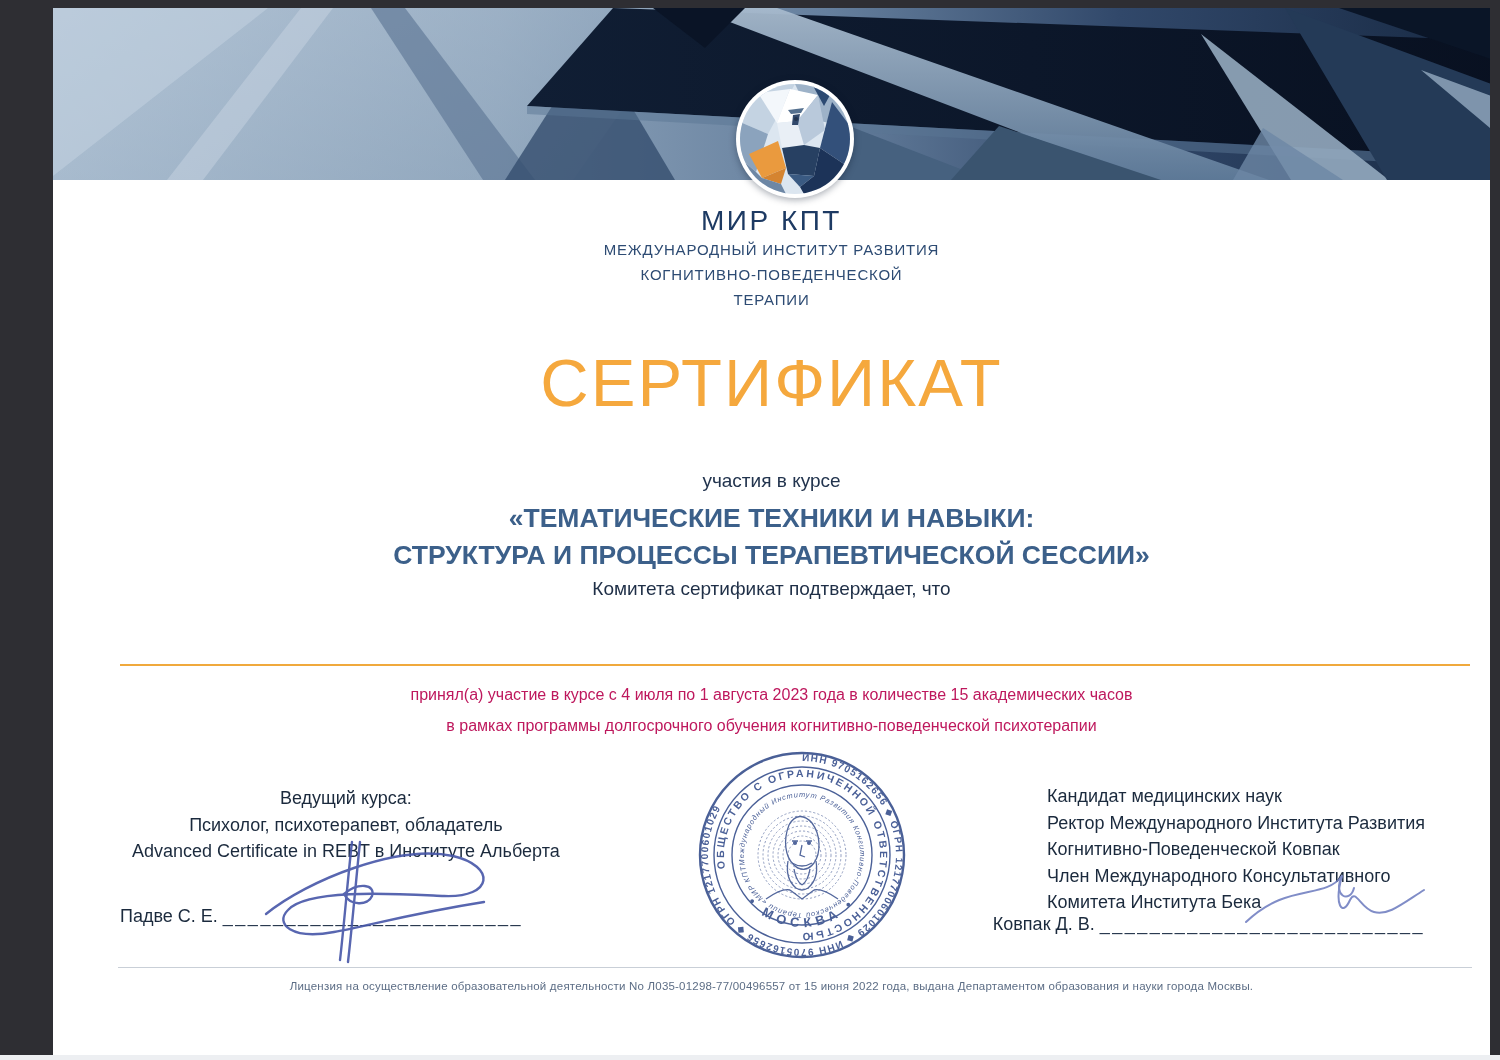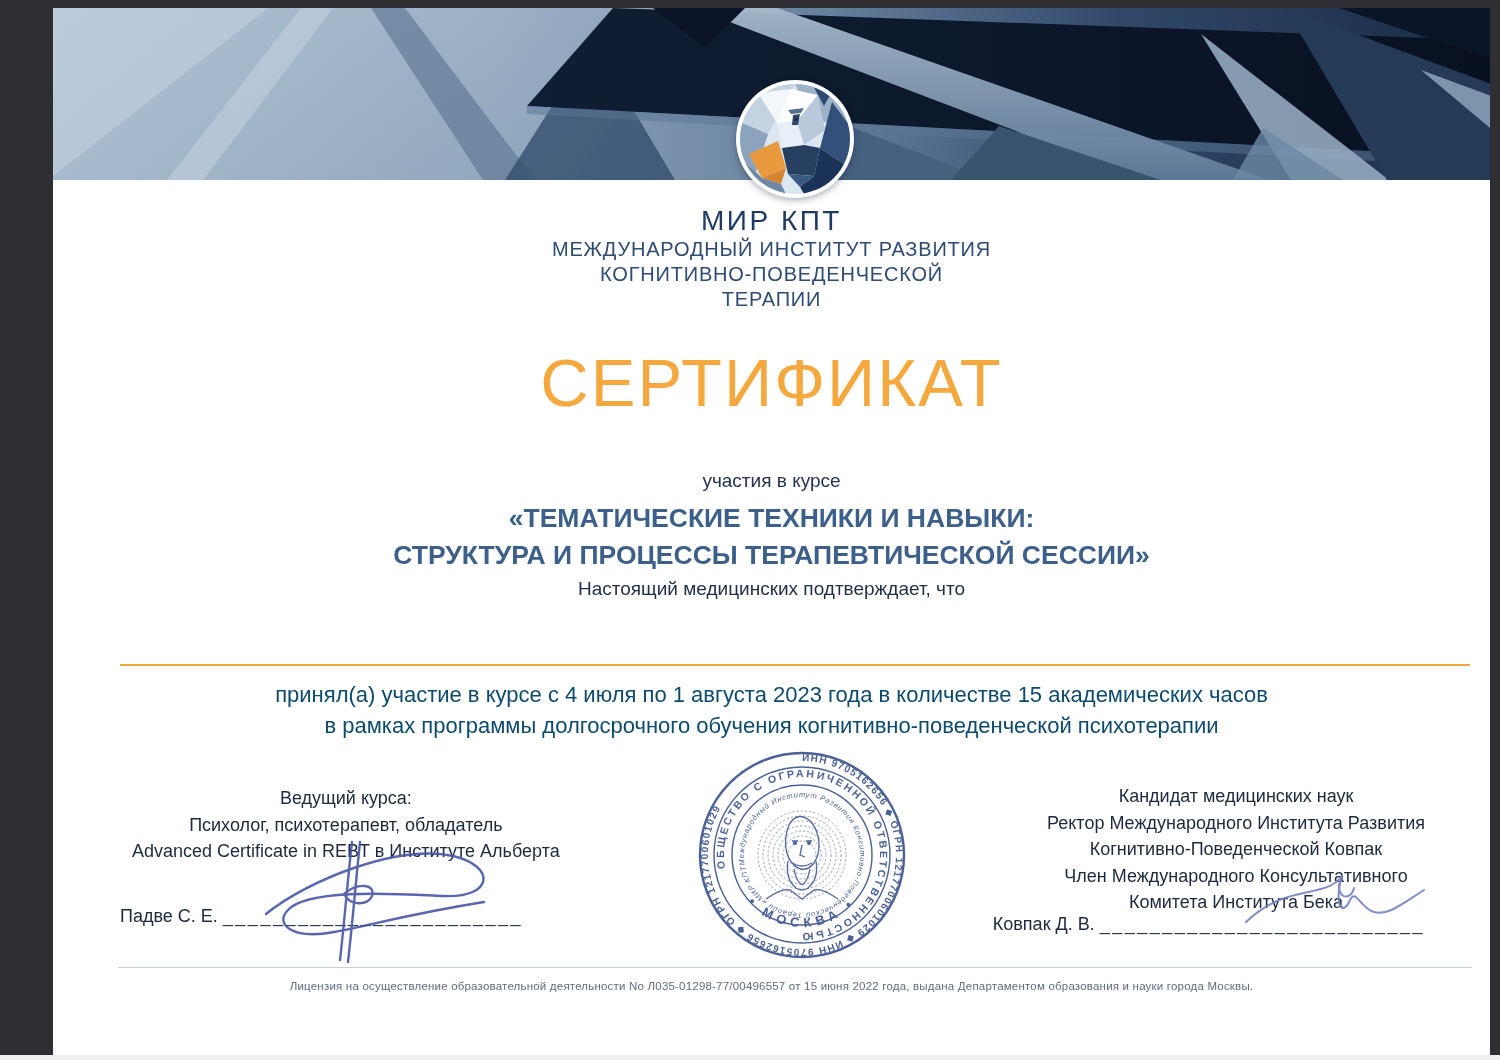--- a/index.html
+++ b/index.html
@@ -23,7 +23,7 @@
 
   .brand{top:197px;color:#1d3a63;}
   .brand-abbr{font-size:28px;letter-spacing:2.5px;font-weight:500;color:#1d3a63;}
-  .brand-line{font-size:20px;line-height:25px;letter-spacing:.8px;color:#2d4b73;}
+  .brand-line{font-size:15px;line-height:25px;letter-spacing:.8px;color:#2d4b73;}
 
   .cert-title{top:336px;font-size:67px;font-weight:500;letter-spacing:2px;color:#f5a83d;}
 

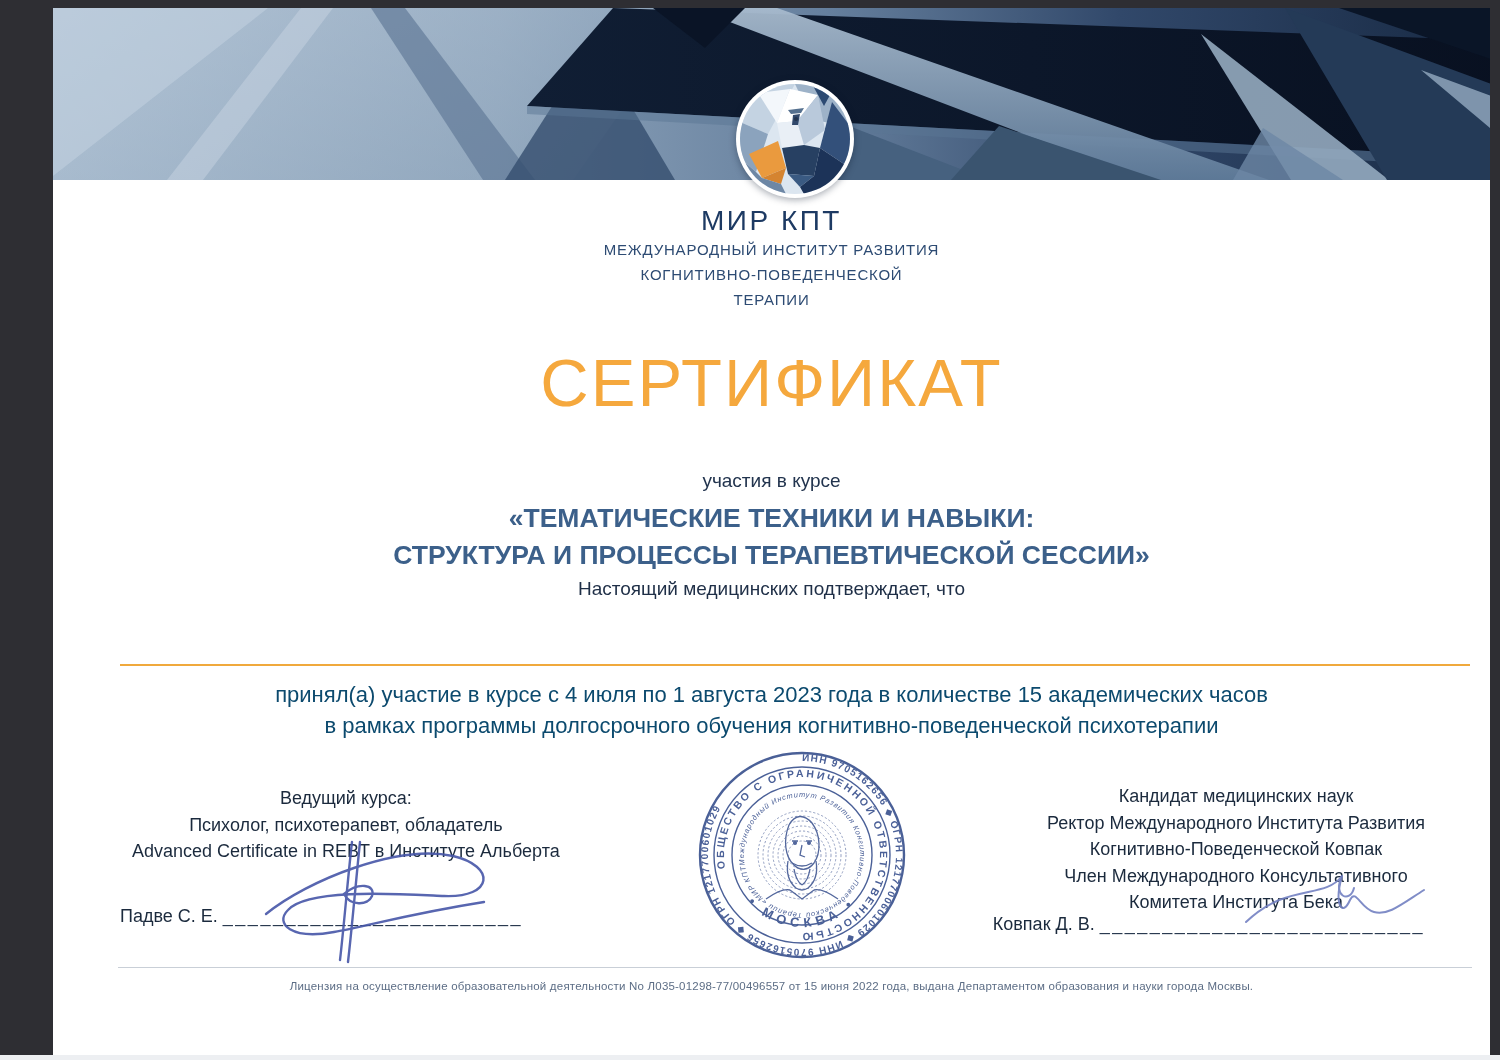--- a/index.html
+++ b/index.html
@@ -139,7 +139,7 @@
     <div>СТРУКТУРА И ПРОЦЕССЫ ТЕРАПЕВТИЧЕСКОЙ СЕССИИ»</div>
   </div>
 
-  <div class="cx confirm">Настоящий медицинских подтверждает, что</div>
+  <div class="cx confirm">Комитета сертификат подтверждает, что</div>
 
 
   <div class="orange-rule"></div>

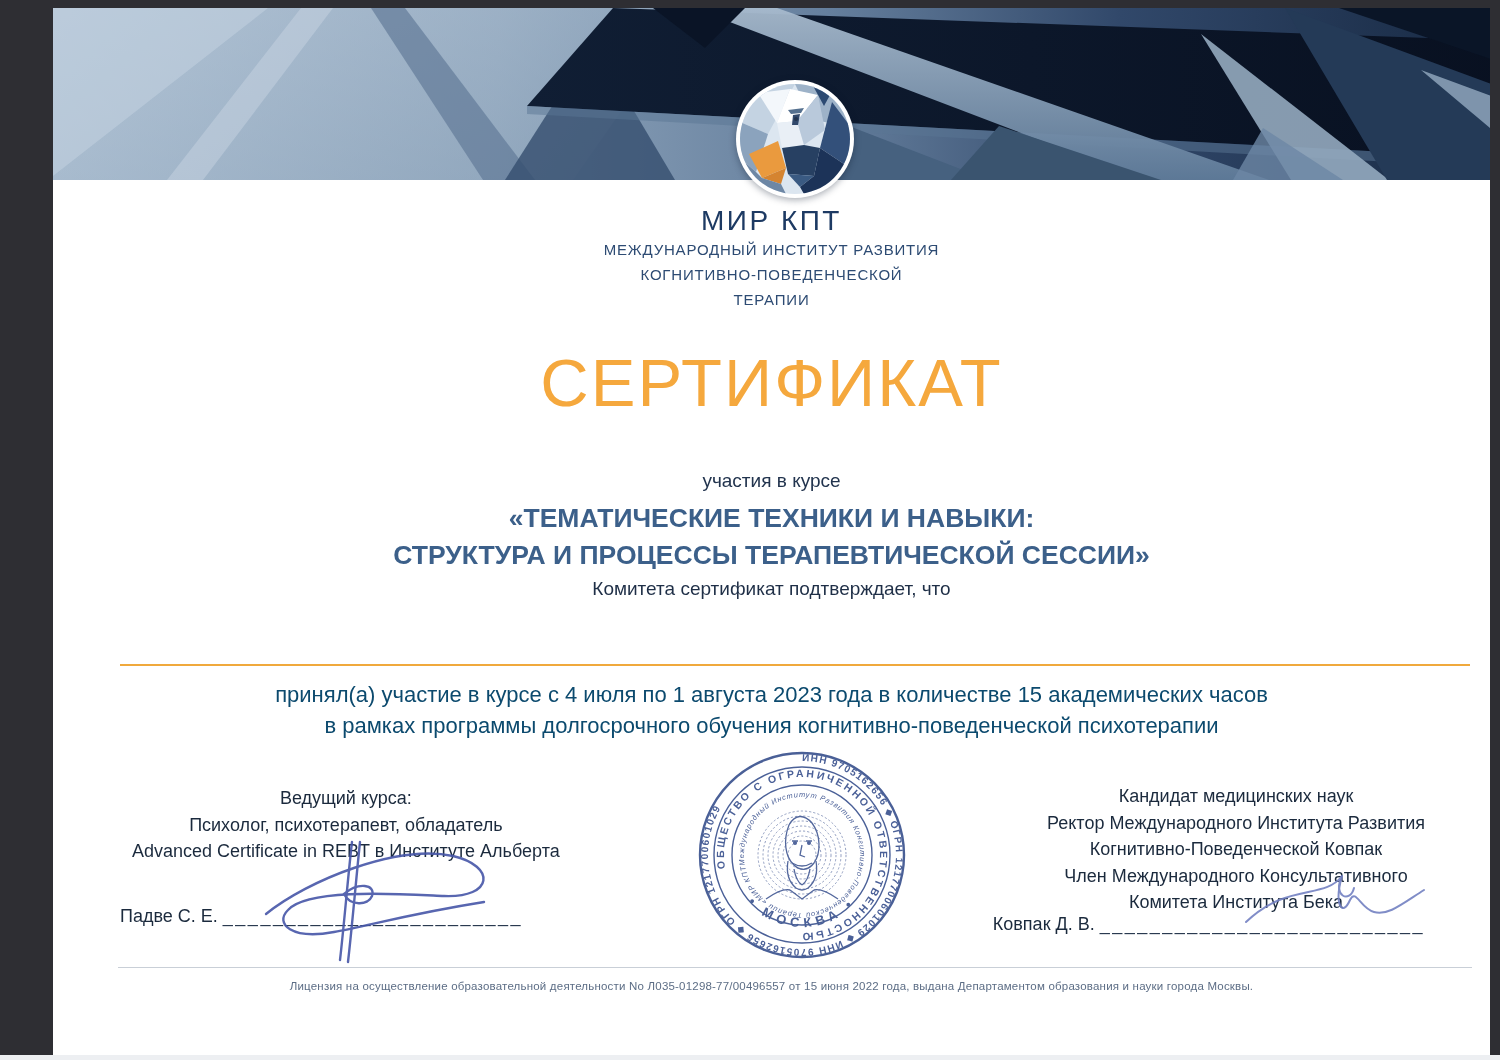--- a/index.html
+++ b/index.html
@@ -32,7 +32,7 @@
   .confirm{top:570px;font-size:19px;color:#1f2f47;}
   .recipient{top:607px;font-size:31px;color:#141414;}
   .orange-rule{position:absolute;left:67px;top:656px;width:1350px;height:2px;background:#f0a93c;}
-  .body-par{top:672px;font-size:22px;line-height:30.5px;color:#0c4a6e;}
+  .body-par{top:672px;font-size:16px;line-height:30.5px;color:#be185d;}
 
   .sig-block{position:absolute;font-size:18px;line-height:26.5px;color:#1b2a3d;}
   .sig-left{left:79px;top:777px;text-align:center;}

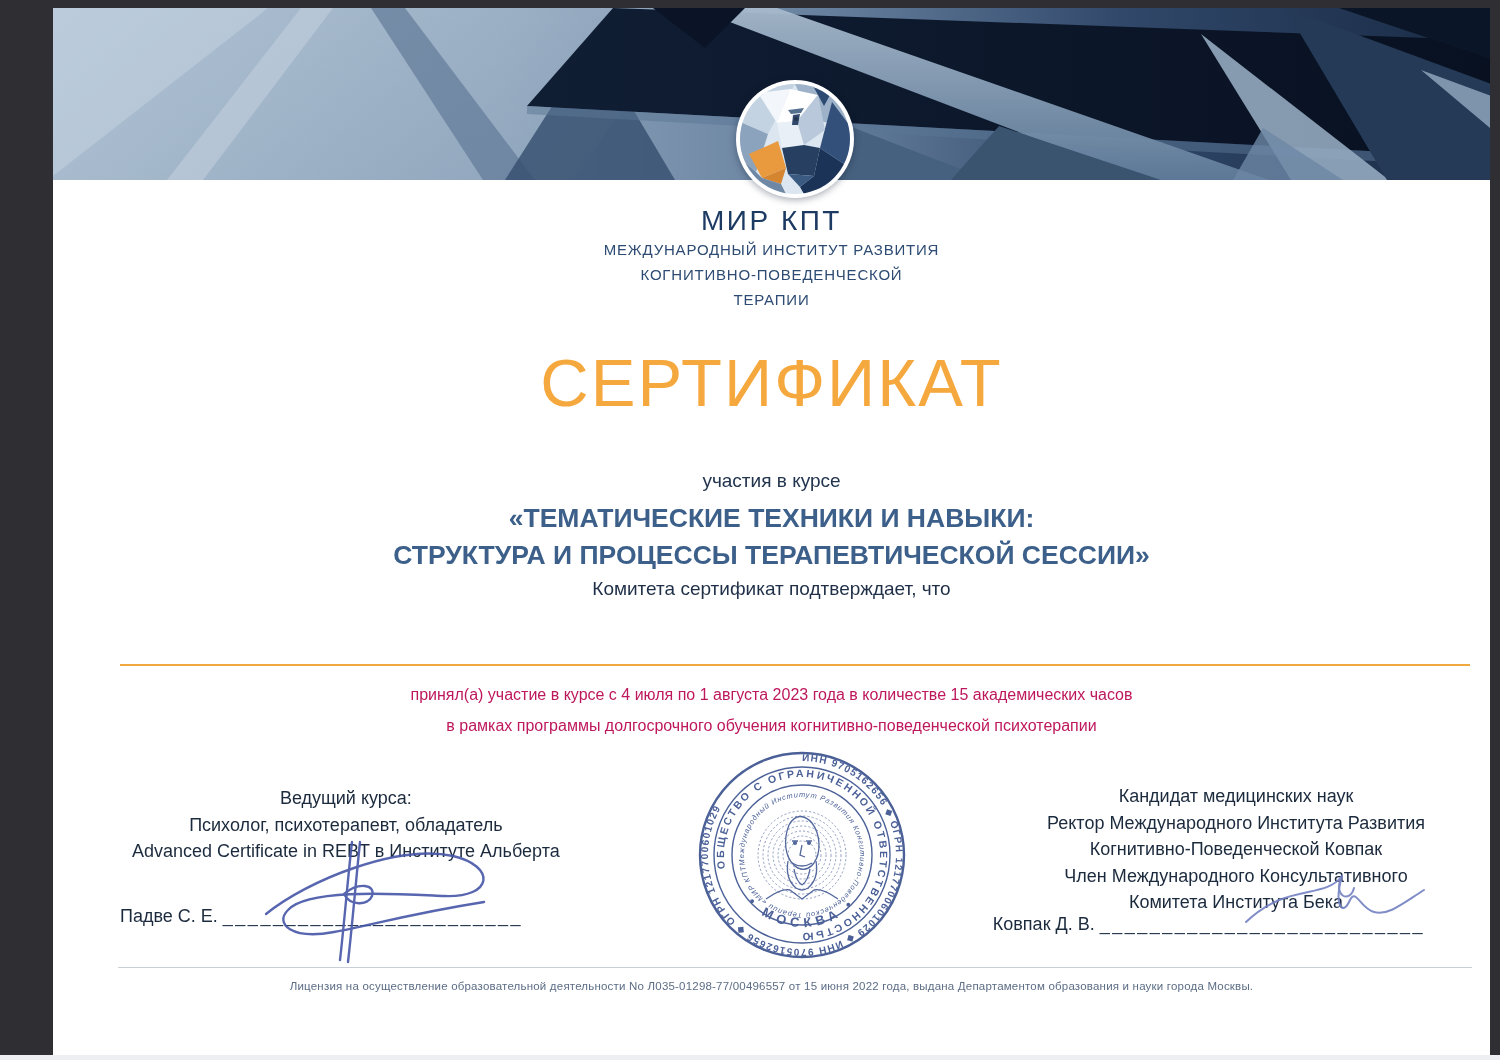--- a/index.html
+++ b/index.html
@@ -36,7 +36,7 @@
 
   .sig-block{position:absolute;font-size:18px;line-height:26.5px;color:#1b2a3d;}
   .sig-left{left:79px;top:777px;text-align:center;}
-  .sig-right{right:65px;top:775px;text-align:center;}
+  .sig-right{right:65px;top:775px;text-align:left;}
   .sig-name-row{position:absolute;font-size:18px;color:#1b2a3d;white-space:nowrap;}
   .sig-name-left{left:67px;top:898px;}
   .sig-name-right{right:65px;top:906px;text-align:right;}

